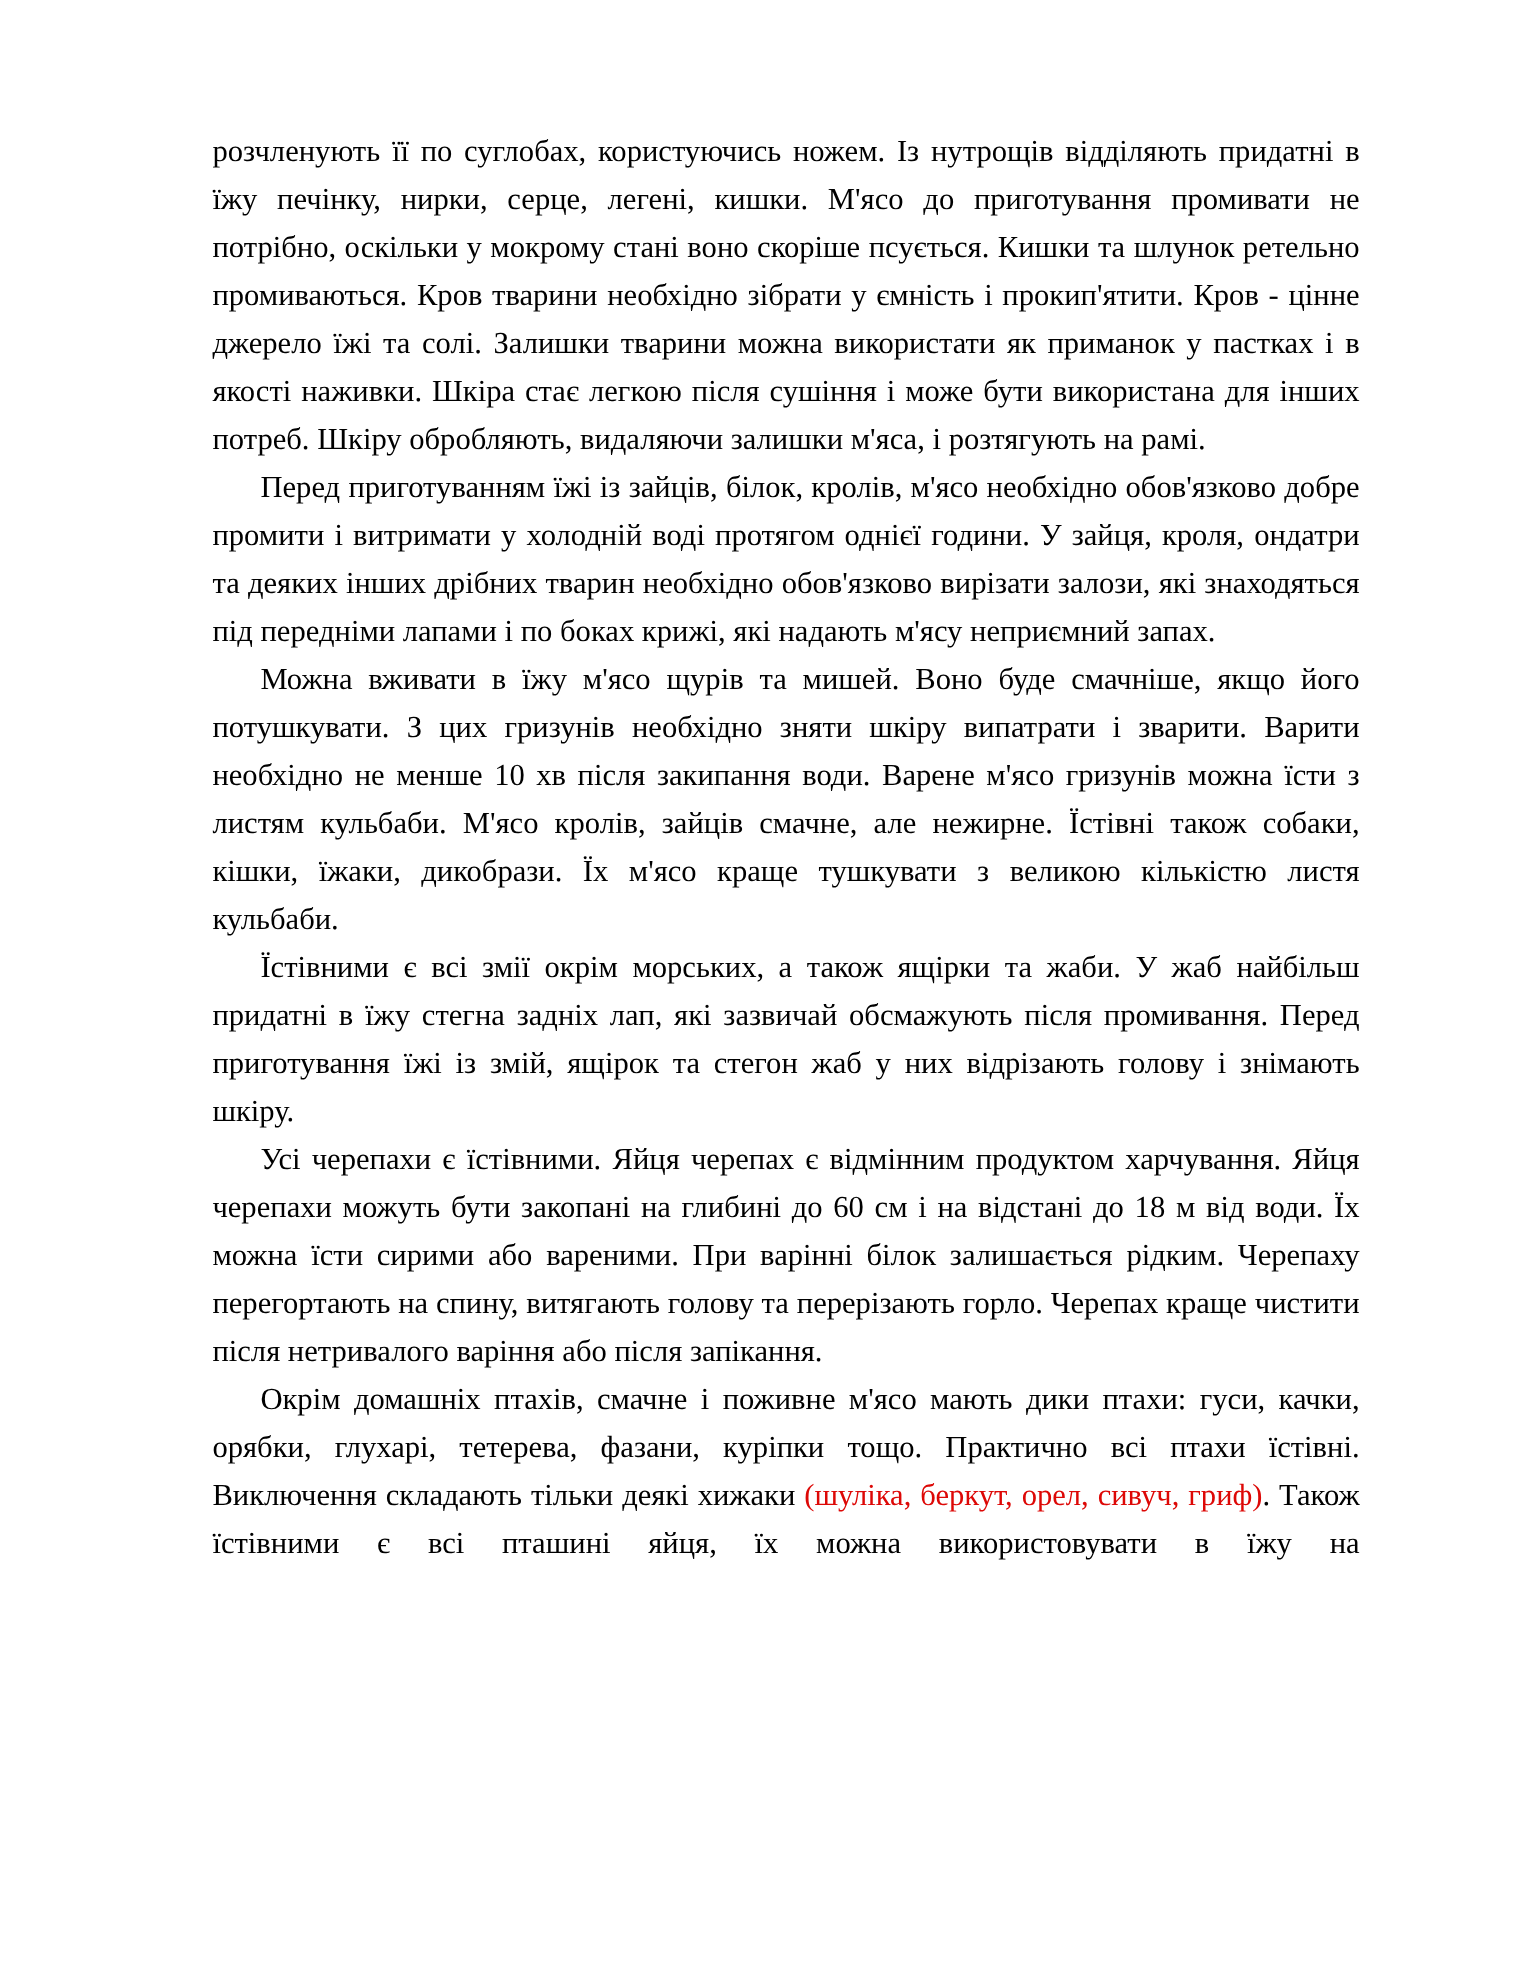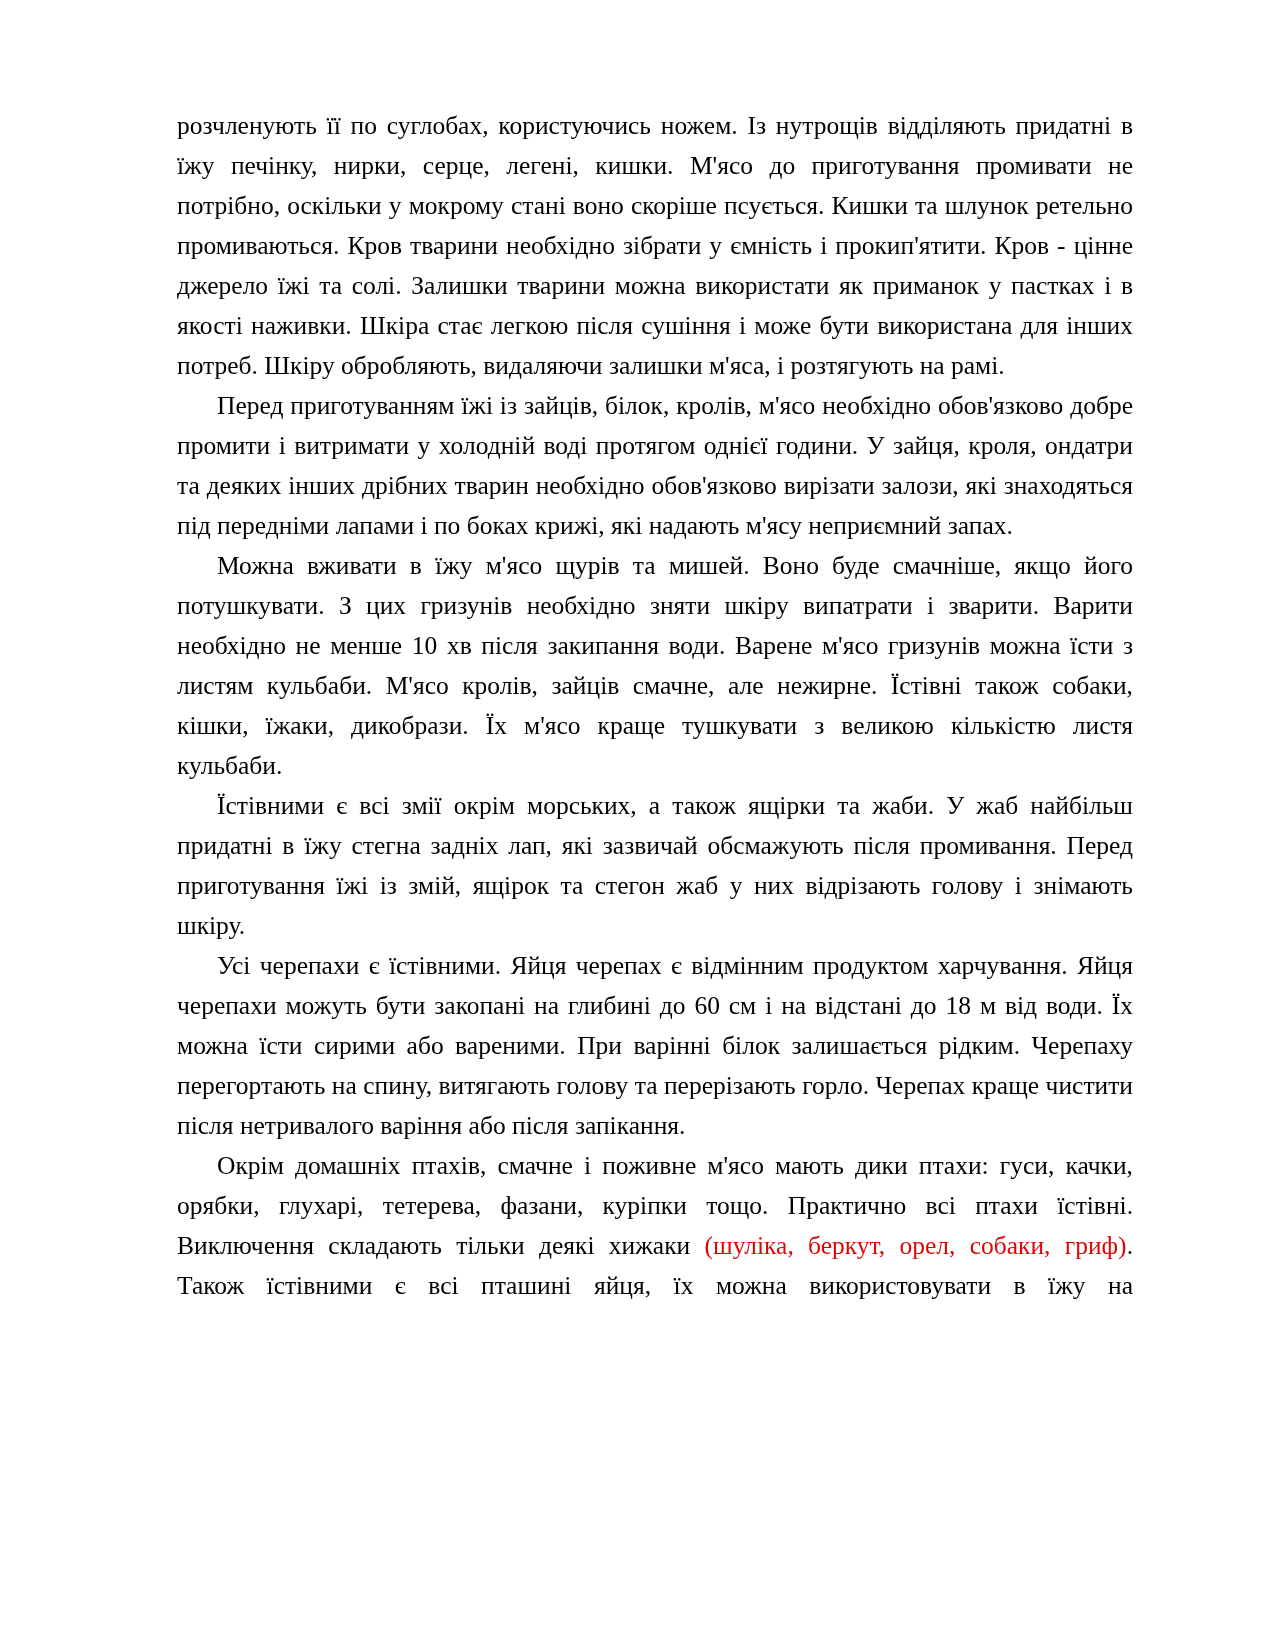--- a/index.html
+++ b/index.html
@@ -73,7 +73,7 @@
     <p class="para indent"><span>Усі черепахи є їстівними. Яйця черепах є відмінним продуктом харчування. Яйця черепахи можуть бути закопані на глибині до 60 см і на відстані до 18 м від води. Їх можна їсти сирими або вареними. При варінні білок залишається рідким. Черепаху перегортають на спину, витягають голову та перерізають горло. Черепах краще чистити після нетривалого варіння або після запікання.</span></p>
 
 
-    <p class="para indent clipped"><span>Окрім домашніх птахів, смачне і поживне м'ясо мають дики птахи: гуси, качки, орябки, глухарі, тетерева, фазани, куріпки тощо. Практично всі птахи їстівні. Виключення складають тільки деякі хижаки </span><span class="run-red">(шуліка, беркут, орел, собаки, гриф)</span><span>. Також їстівними є всі пташині яйця, їх можна використовувати в їжу на</span></p>
+    <p class="para indent clipped"><span>Окрім домашніх птахів, смачне і поживне м'ясо мають дики птахи: гуси, качки, орябки, глухарі, тетерева, фазани, куріпки тощо. Практично всі птахи їстівні. Виключення складають тільки деякі хижаки </span><span class="run-red">(шуліка, беркут, орел, сивуч, гриф)</span><span>. Також їстівними є всі пташині яйця, їх можна використовувати в їжу на</span></p>
 
   </div>
 </div>

